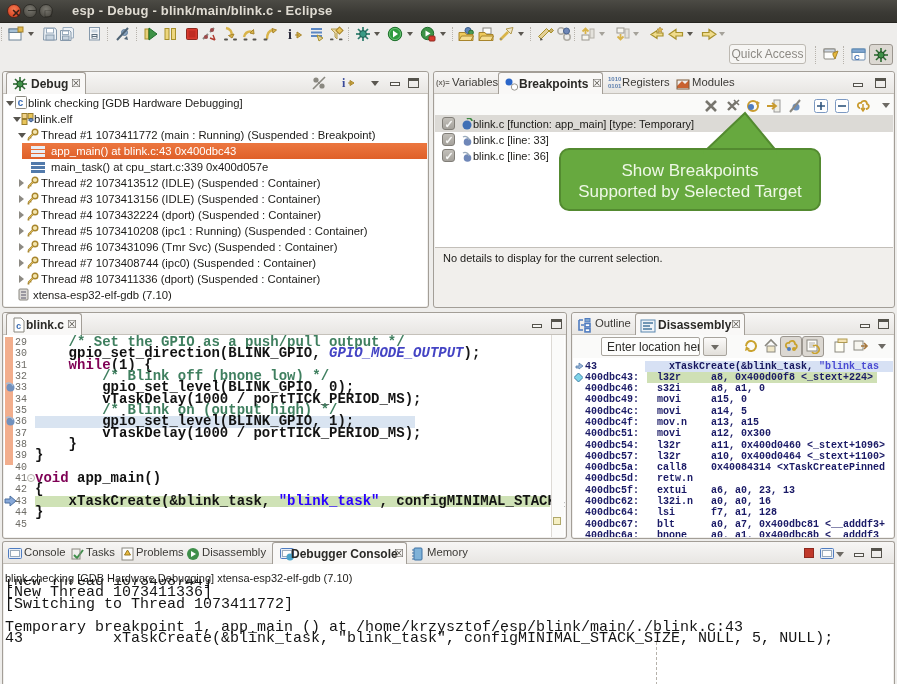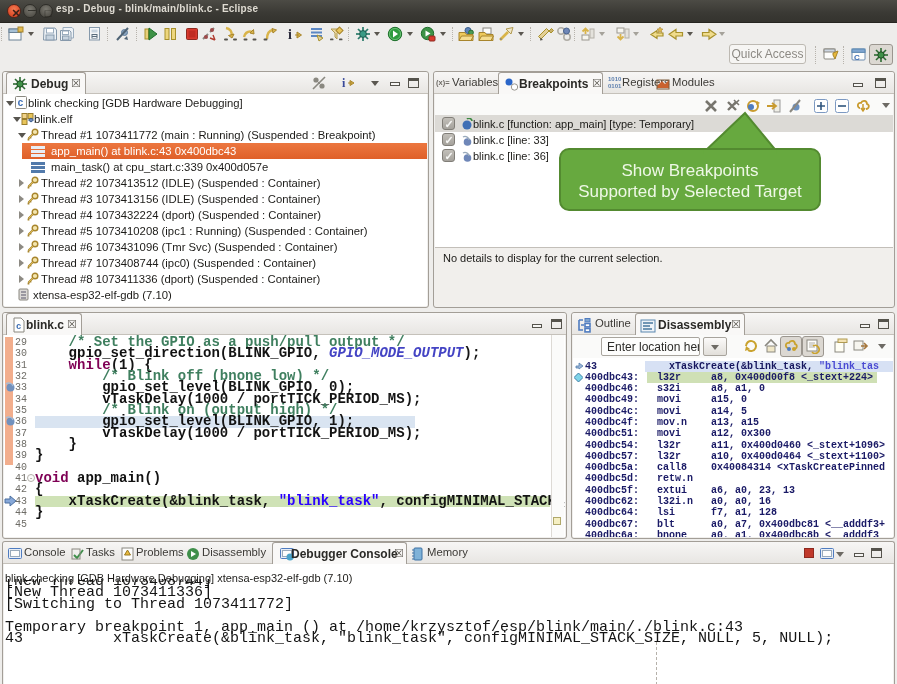--- a/index.html
+++ b/index.html
@@ -8,7 +8,7 @@
 #win{position:absolute;left:0;top:0;width:897px;height:684px;background:#eeedeb}
 
 #titlebar{position:absolute;left:0;top:0;width:897px;height:23px;background:linear-gradient(#4c4b45,#3a3934 60%,#34332e);border-bottom:1px solid #262520}
-#title{position:absolute;left:56px;top:3px;font-size:10px;font-weight:bold;color:#dfdbd2;letter-spacing:0.2px}
+#title{position:absolute;left:72px;top:3px;font-size:13px;font-weight:bold;color:#dfdbd2;letter-spacing:0.2px}
 .wbtn{position:absolute;top:3.5px;width:14px;height:14px;border-radius:50%}
 #btn-close{left:7px;background:radial-gradient(circle at 50% 35%,#f27b53,#df4b28 70%);border:1px solid #55251a}
 #btn-min{left:23px;background:radial-gradient(circle at 50% 35%,#7a7870,#55534c 70%);border:1px solid #2e2d28}

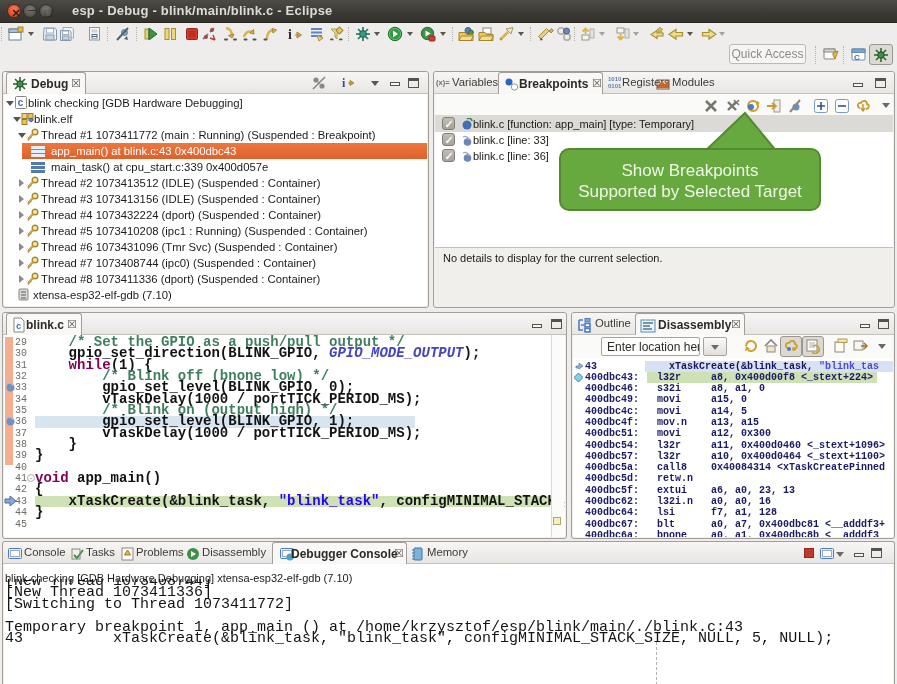--- a/index.html
+++ b/index.html
@@ -432,7 +432,7 @@
         <span style="position:absolute;left:3px;top:4px;font-size:6px;color:#5d7fae;font-weight:bold;line-height:6.5px">1010<br>0101</span>
         <span class="lbl" style="left:17px">Registers</span>
       </div>
-    <div class="tab" style="left:219px;width:72px">
+    <div class="tab" style="left:239px;width:72px">
         <svg class="hicon" style="left:2px;top:4px" viewBox="0 0 16 16">
           <path d="M2 10 l5 -5 3 3 4 -4 v8 h-12 z" fill="#c9622f"></path>
           <rect x="2" y="4" width="12" height="9" fill="none" stroke="#7d5a3a"></rect>

